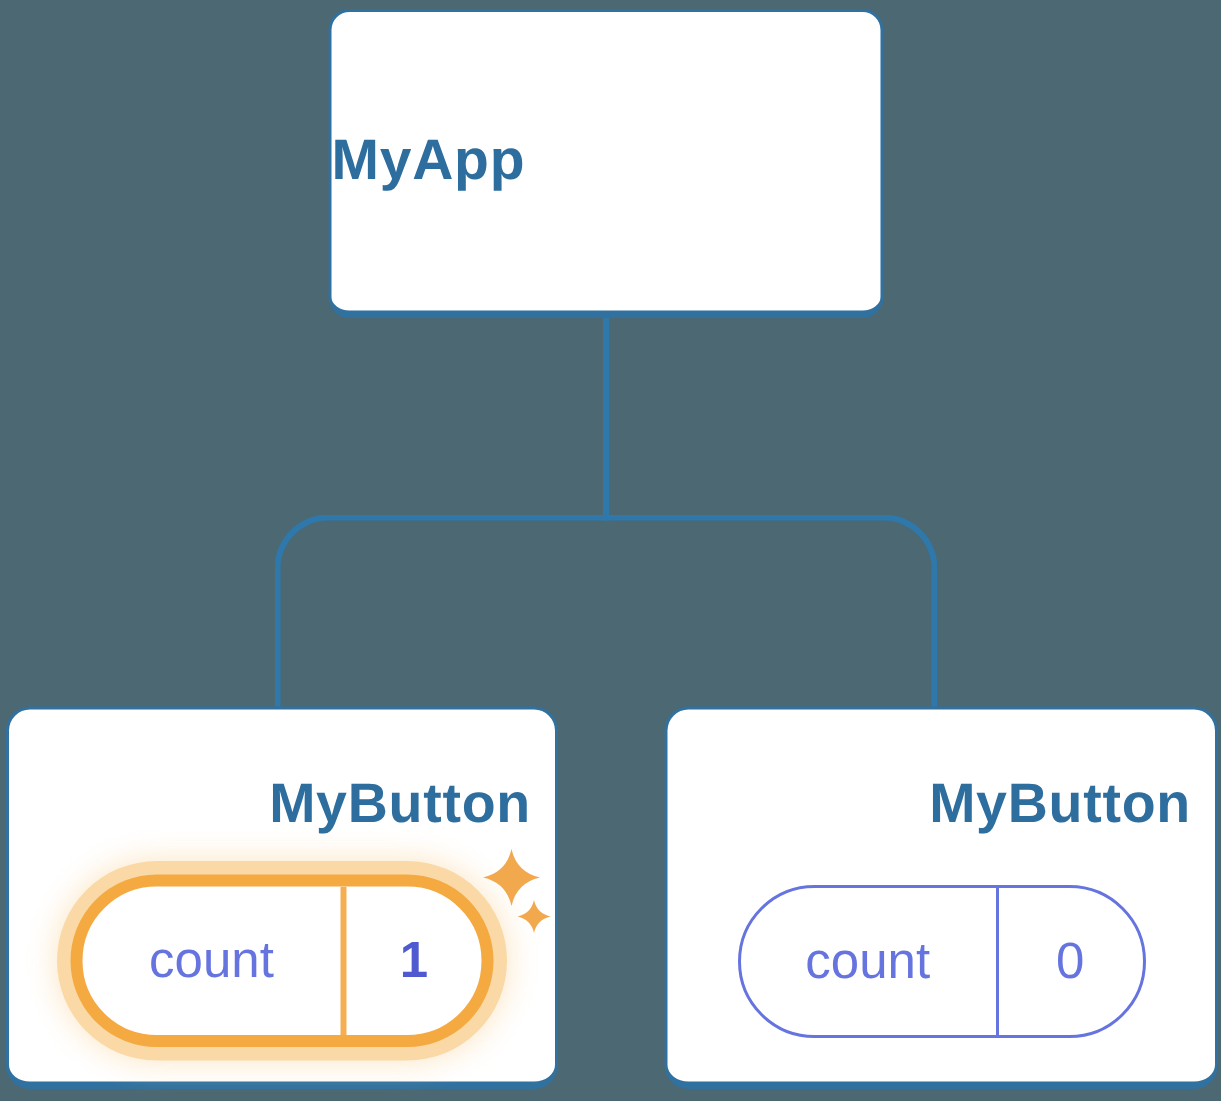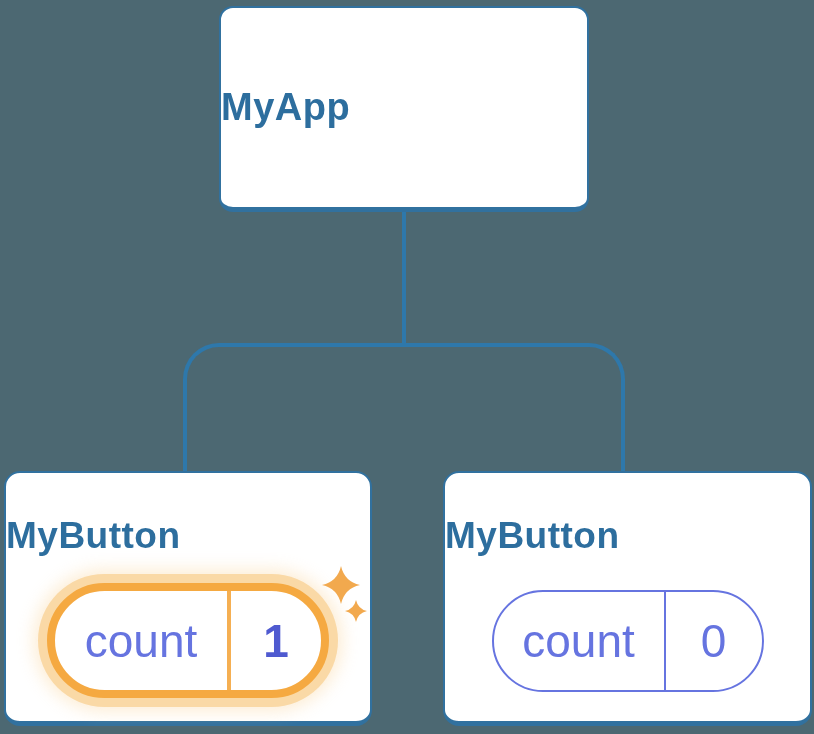--- a/index.html
+++ b/index.html
@@ -47,7 +47,7 @@
   .child-title {
     position: absolute;
     top: 42px; left: 0; right: 16px;
-    text-align: left;
+    text-align: right;
   }
 
   

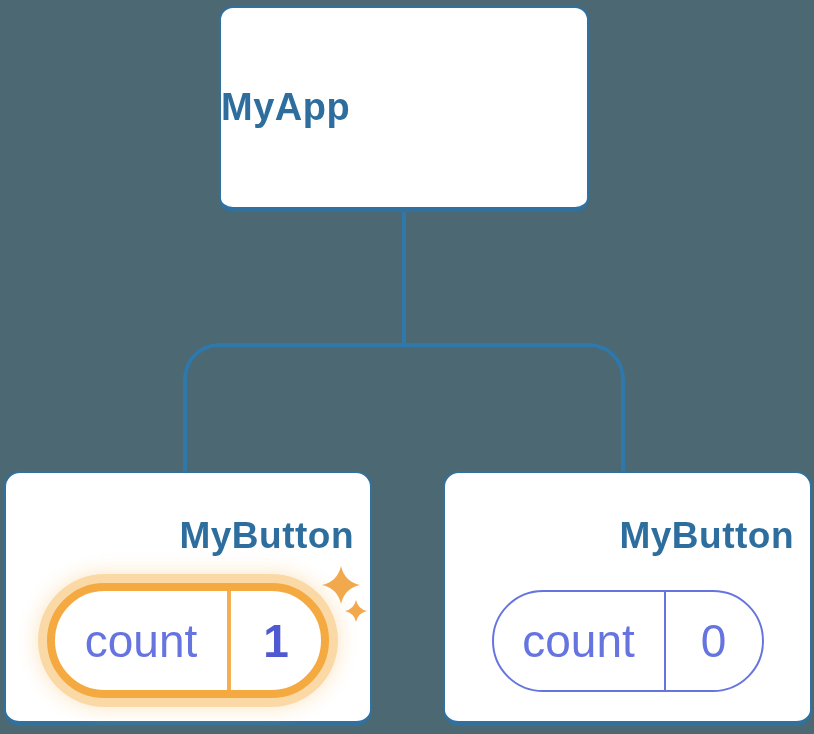--- a/index.html
+++ b/index.html
@@ -95,7 +95,7 @@
     display: flex;
     align-items: center;
     justify-content: center;
-    font-size: 46px;
+    font-size: 34px;
     box-sizing: border-box;
   }
   .pill-key { color: #6674E0; }

